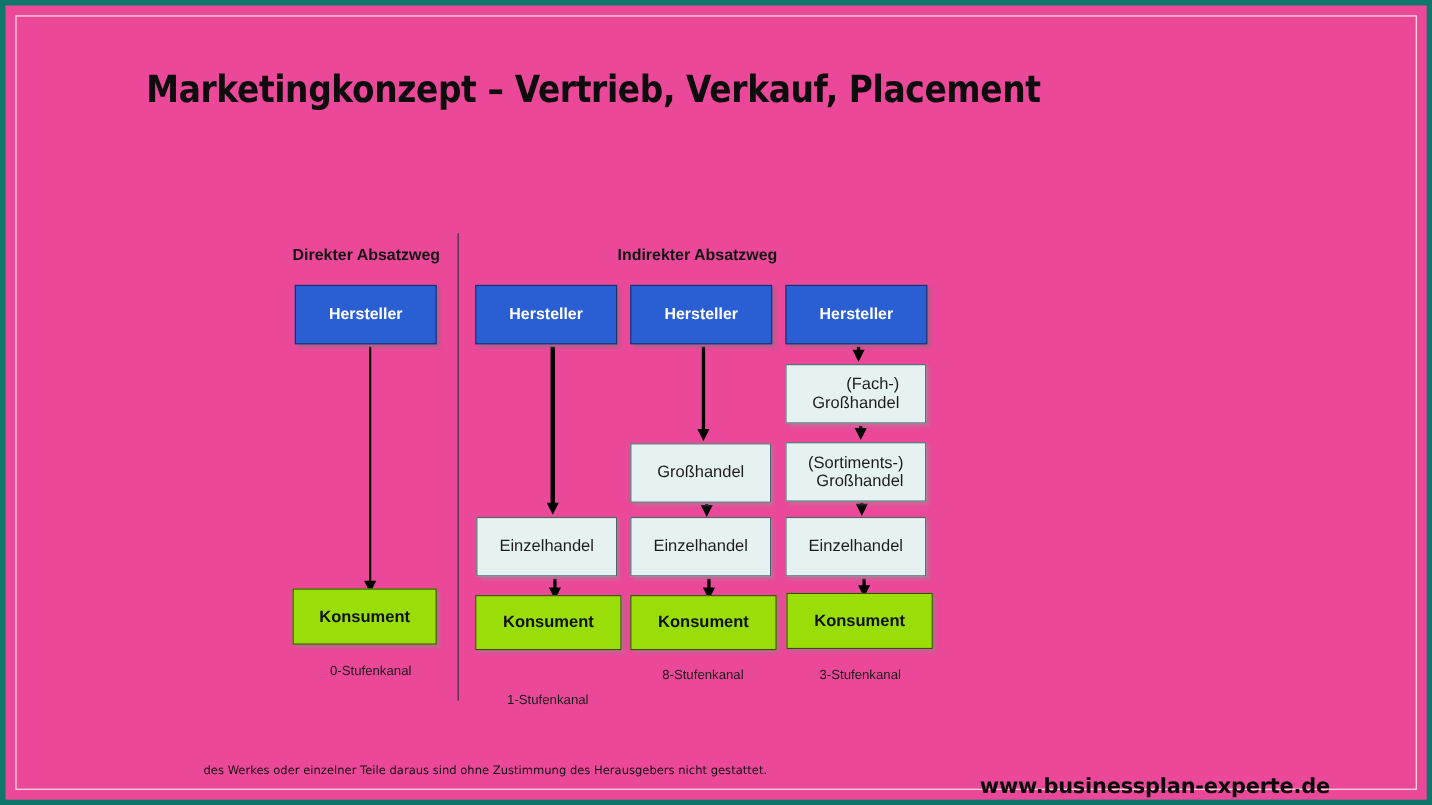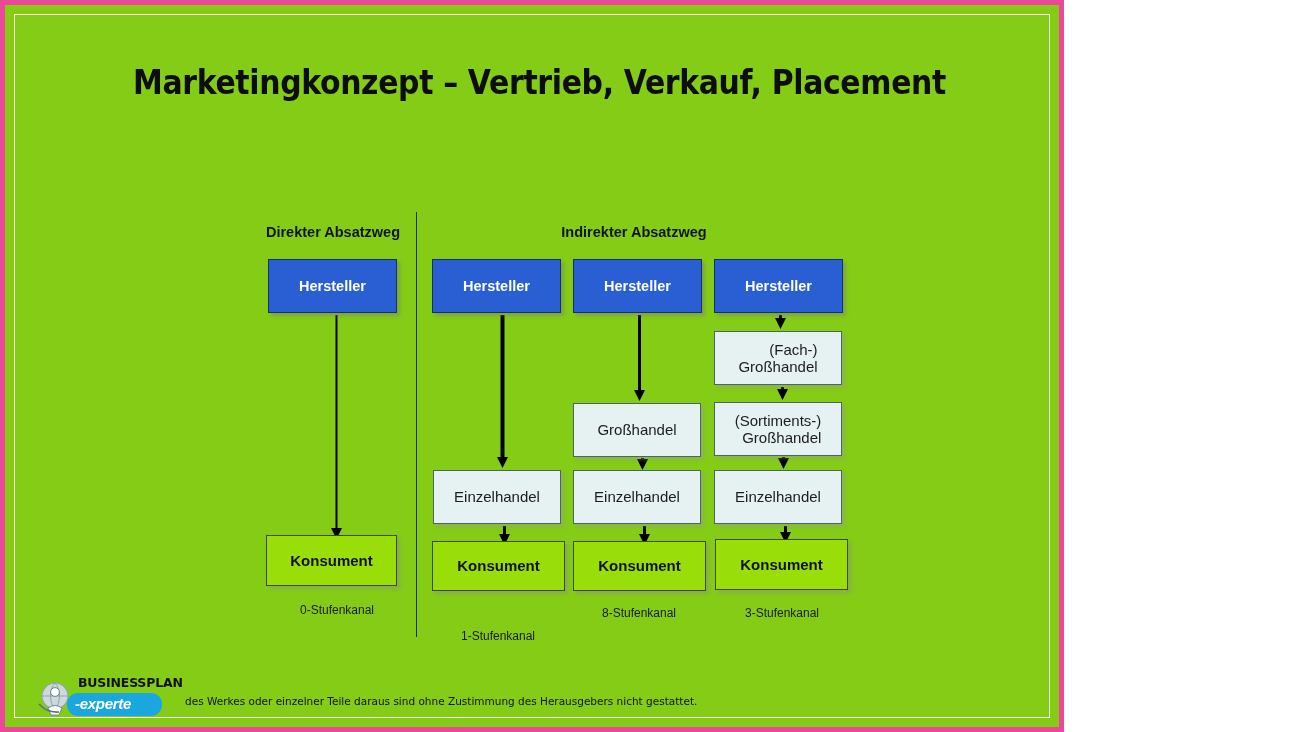--- a/index.html
+++ b/index.html
@@ -17,11 +17,11 @@
   
   #slide {
     position: relative;
-    width: 1064px;
+    width: 1302px;
     height: 732px;
     box-sizing: border-box;
-    border: 5px solid #ec4899;
-    background: #84cc16;
+    border: 5px solid #0f766e;
+    background: #ec4899;
   }
   #inner-rule {
     position: absolute;

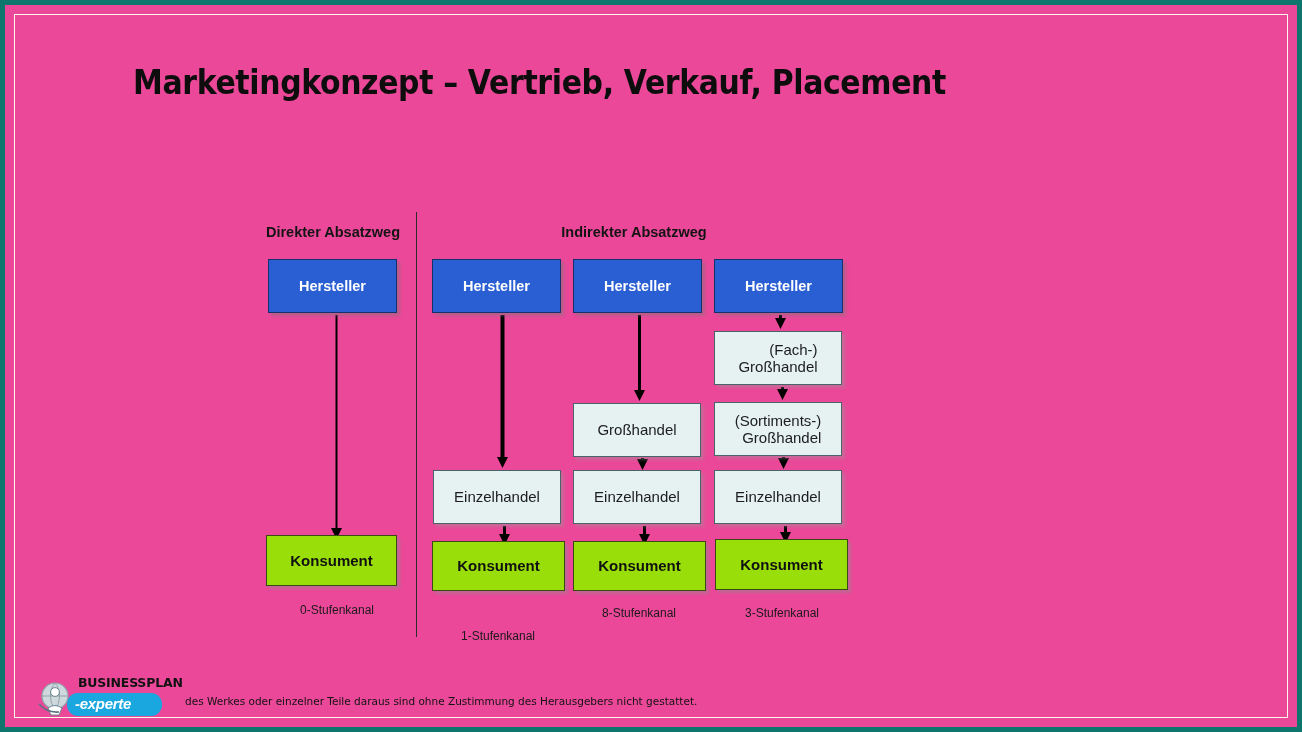--- a/index.html
+++ b/index.html
@@ -264,19 +264,6 @@
       <div class="chan-label" style="left: 709px; top: 601px; width: 136px;">3-Stufenkanal</div>
     </div>
 
-  <div id="logo">
-    <svg id="logo-mark" viewBox="0 0 44 40">
-      <ellipse cx="20" cy="18" rx="13" ry="13" fill="#cfd8dc" stroke="#8fa4ad" stroke-width="1.2"></ellipse>
-      <path d="M7 18 H33 M20 5 C14 11 14 25 20 31 M20 5 C26 11 26 25 20 31" fill="none" stroke="#8fa4ad" stroke-width="1"></path>
-      <path d="M13 30 q7 -5 14 0 l-3 7 h-8 z" fill="#ffffff" stroke="#6d8892" stroke-width="1"></path>
-      <circle cx="20" cy="14" r="4.4" fill="#ffffff" stroke="#6d8892" stroke-width="1"></circle>
-      <path d="M4 26 q8 9 20 8" fill="none" stroke="#5b7480" stroke-width="1.6"></path>
-    </svg>
-    <div id="logo-word">BUSINESSPLAN</div>
-    <div id="logo-pill">
-      <div id="logo-pill-text">-experte</div>
-    </div>
-  </div>
 
   <div id="copyright">
     <div>des Werkes oder einzelner Teile daraus sind ohne Zustimmung des Herausgebers nicht gestattet.</div>

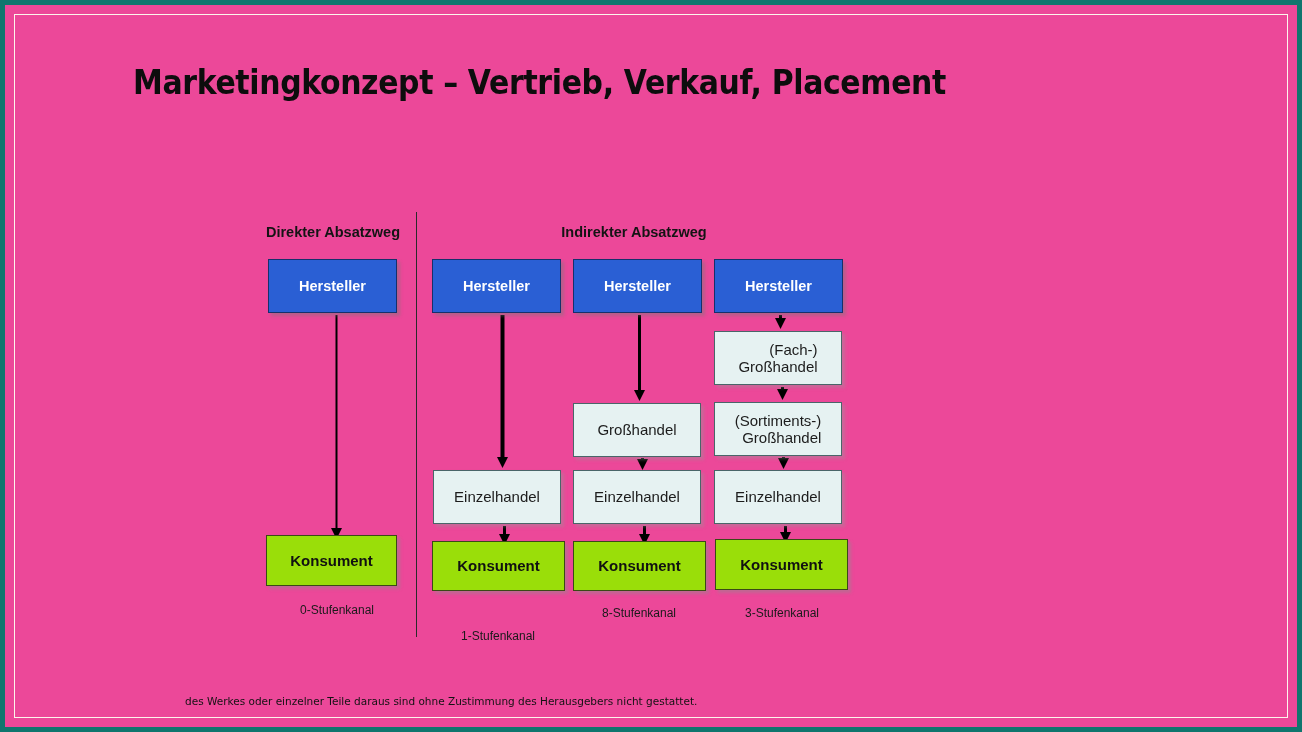--- a/index.html
+++ b/index.html
@@ -269,6 +269,7 @@
     <div>des Werkes oder einzelner Teile daraus sind ohne Zustimmung des Herausgebers nicht gestattet.</div>
   </div>
 
+  <div id="site-url">www.businessplan-experte.de</div>
 
 </div>
 

